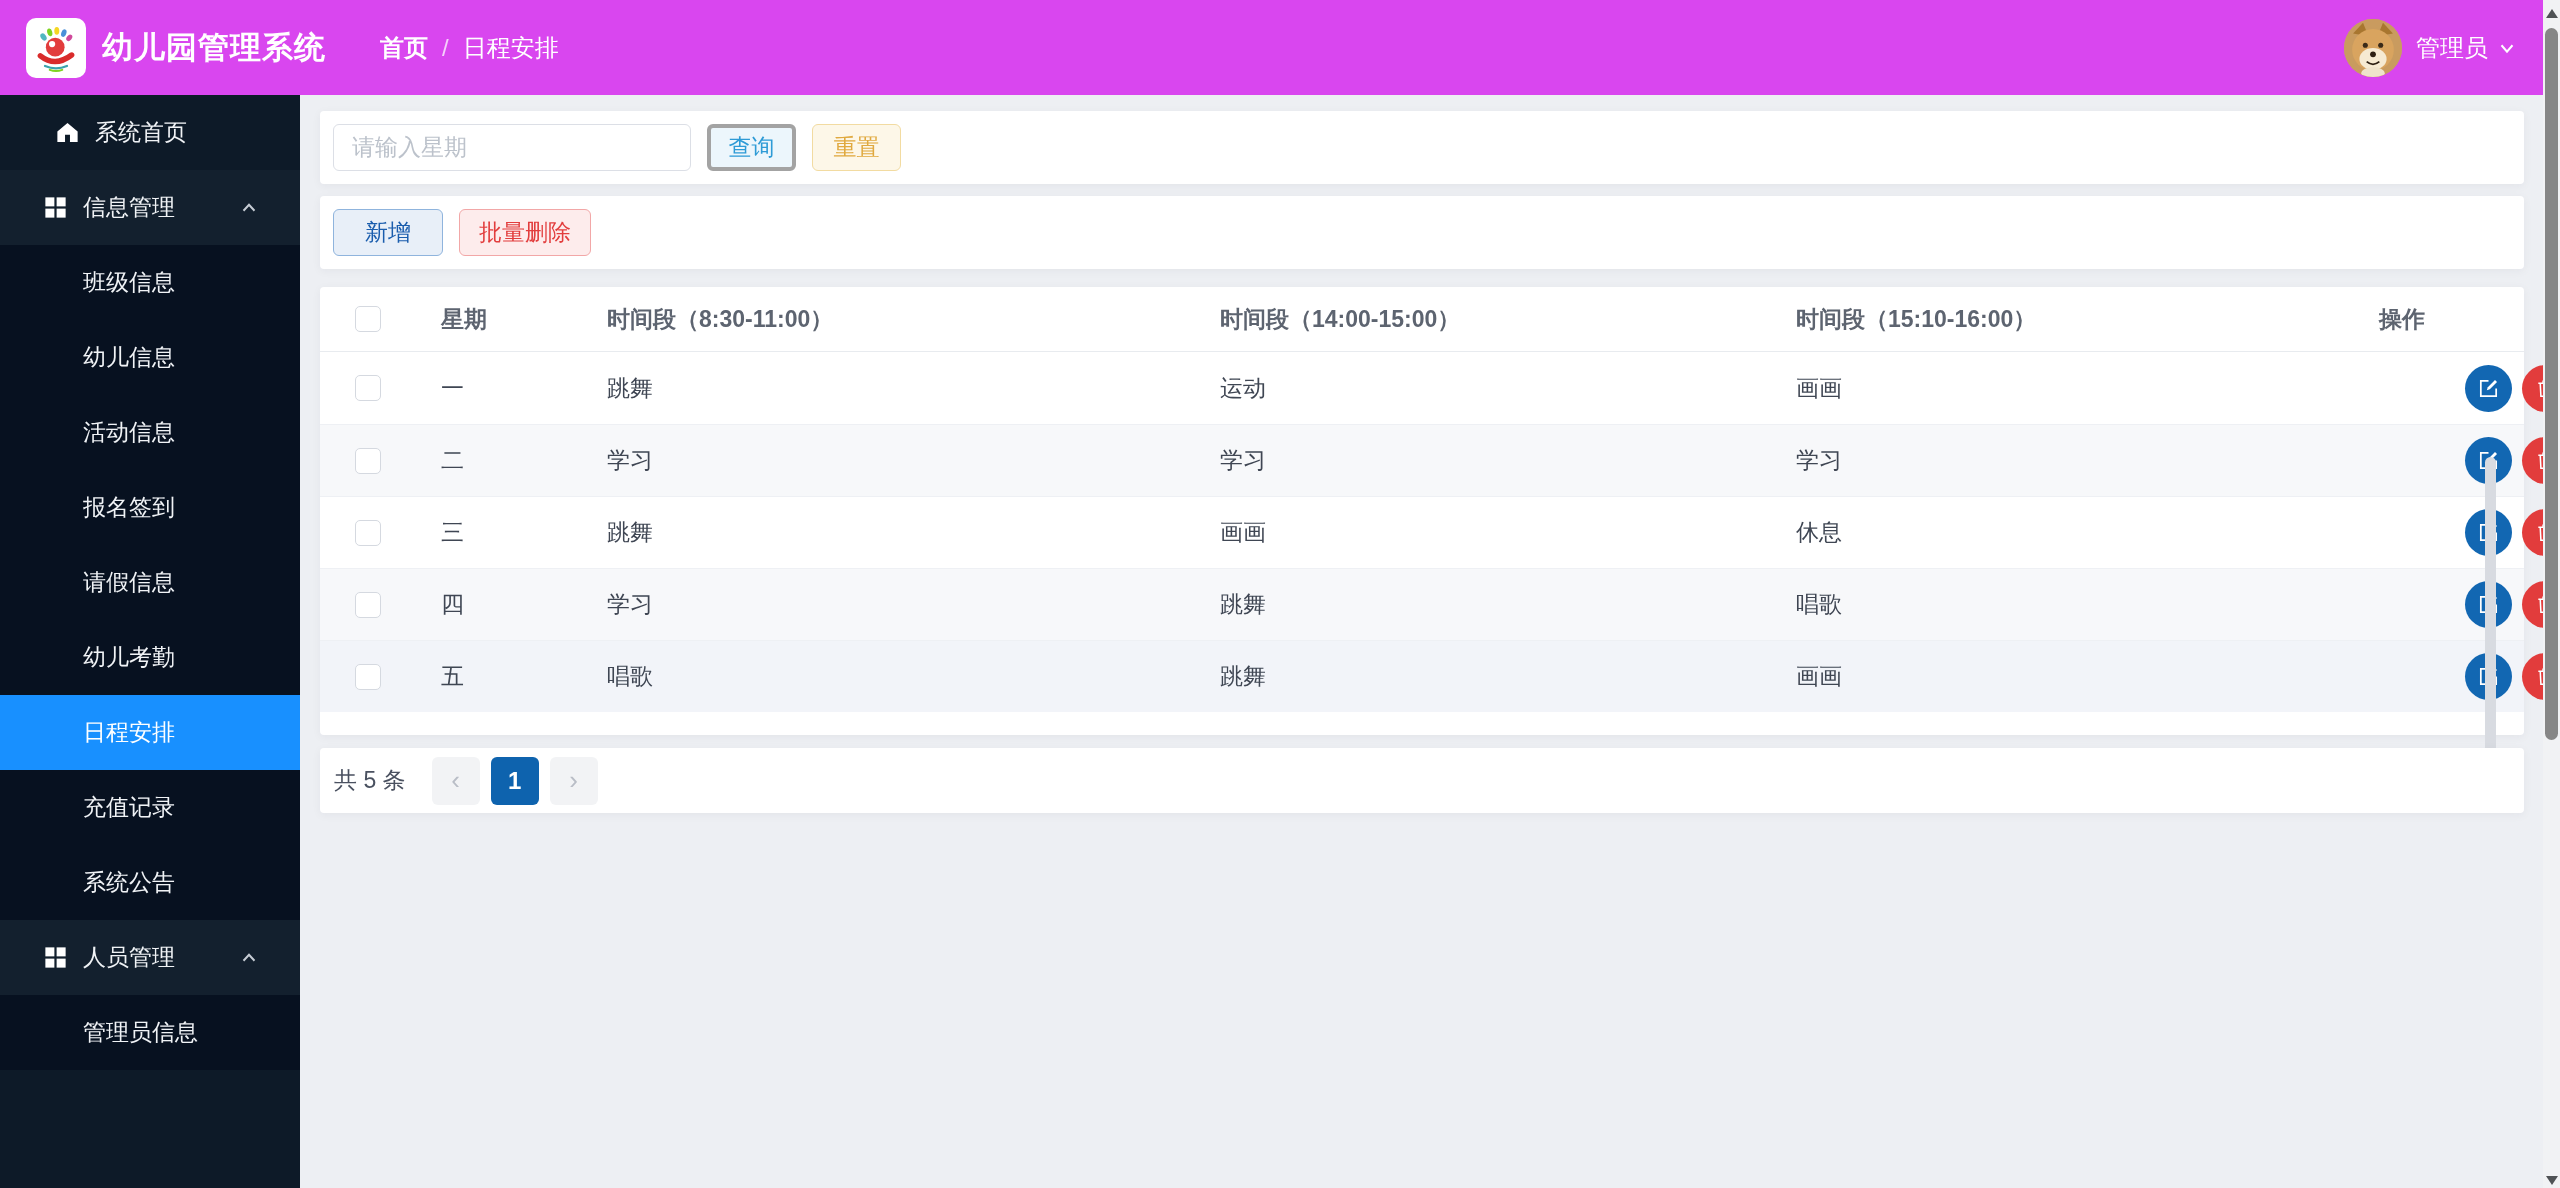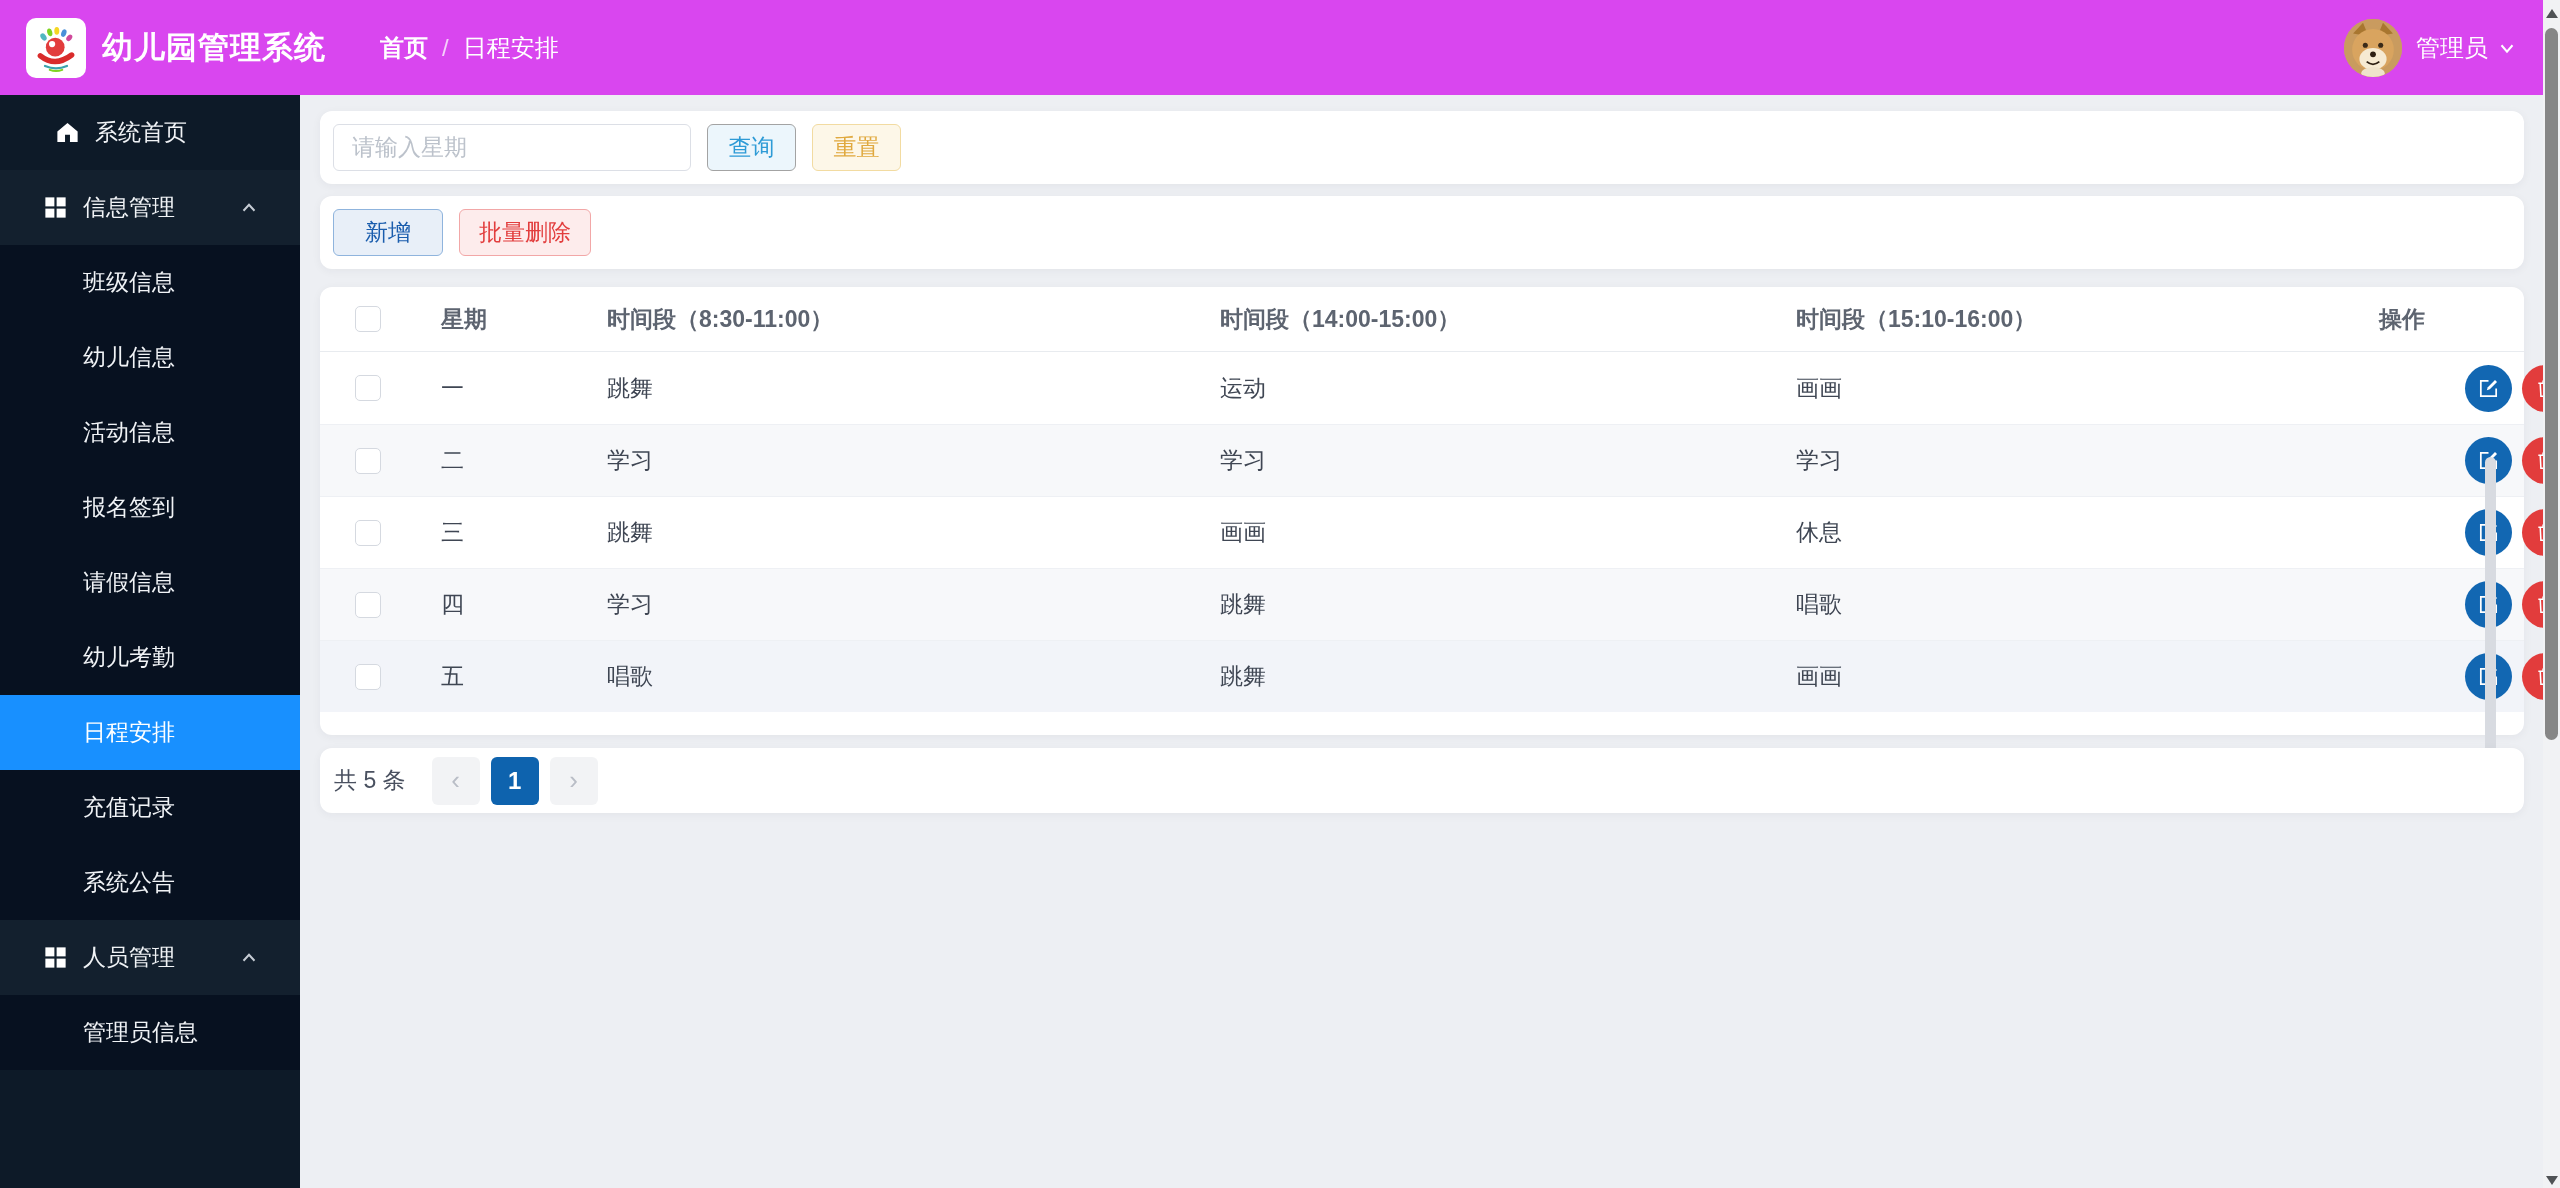--- a/index.html
+++ b/index.html
@@ -31,7 +31,7 @@
 
   
   .main { position:absolute; top:95px; left:300px; width:2243px; height:1093px; background:#edeff3; }
-  .card { position:absolute; left:20px; width:2204px; background:#fff; border-radius:12px; box-shadow:0 2px 10px rgba(31,45,61,.05); }
+  .card { position:absolute; left:20px; width:2204px; background:#fff; border-radius:4px; box-shadow:0 2px 10px rgba(31,45,61,.05); }
   .card-search { top:16px; height:73px; display:flex; align-items:center; padding-left:13px; }
   .card-toolbar { top:101px; height:73px; display:flex; align-items:center; padding-left:13px; }
   .card-table { top:192px; height:448px; }

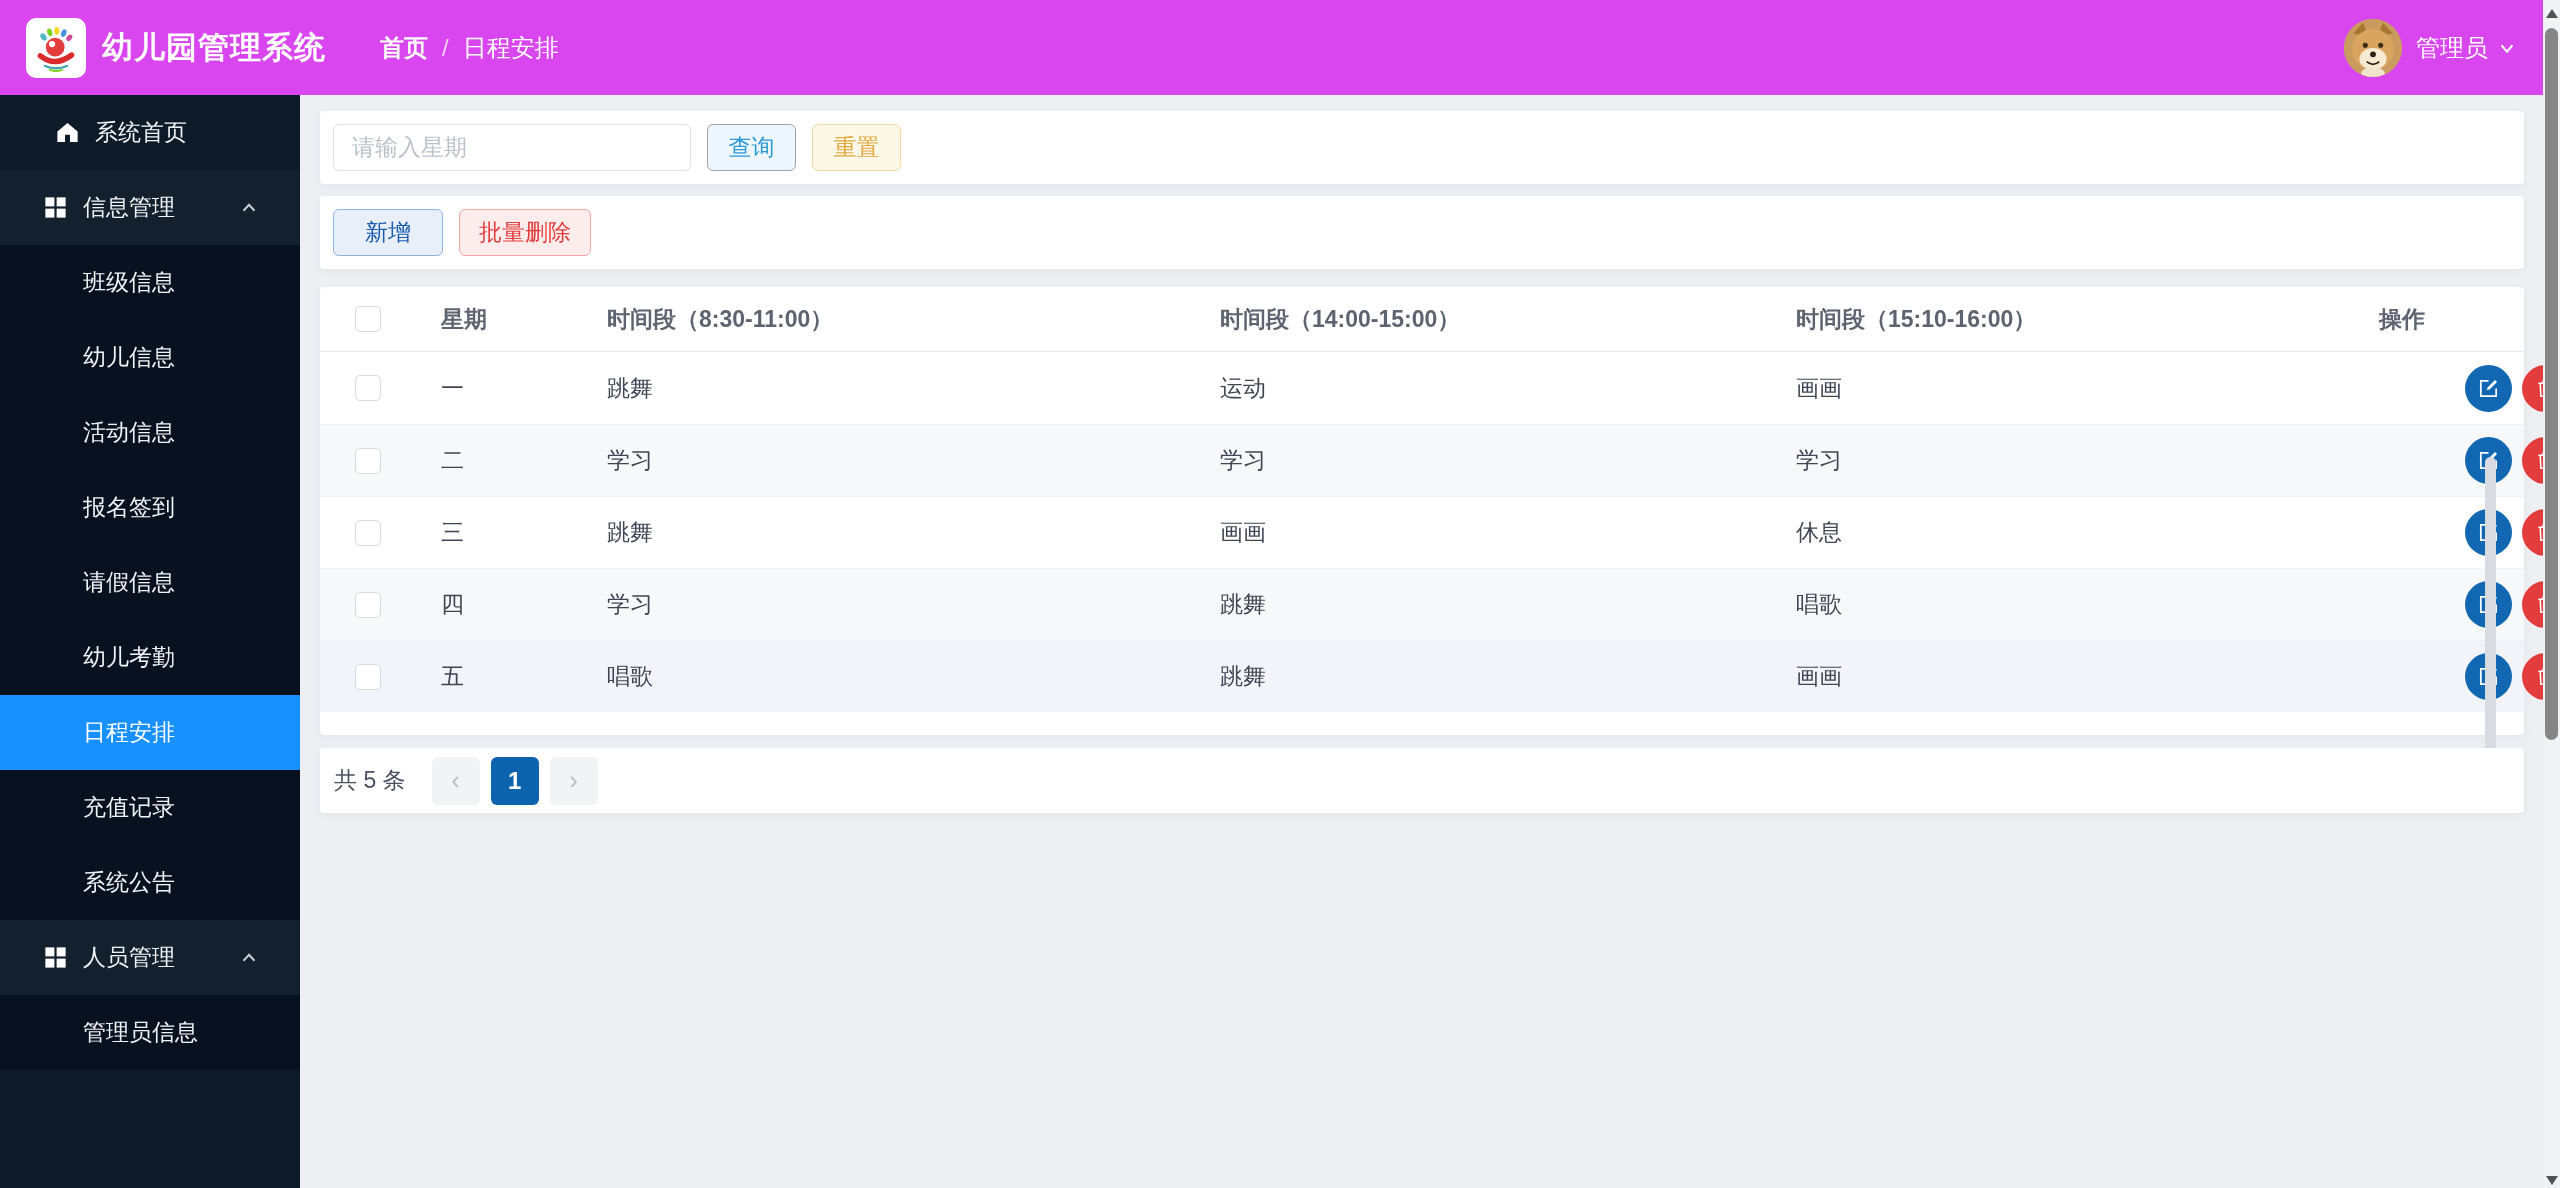--- a/index.html
+++ b/index.html
@@ -40,7 +40,7 @@
   .search-input { width:358px; height:47px; border:1px solid #dcdfe6; border-radius:6px; padding:0 18px; font-size:23px; color:#3f4653; outline:none; font-family:inherit; }
   .search-input::placeholder { color:#bcc2cb; }
   .btn { height:47px; border-radius:6px; font-size:23px; cursor:pointer; font-family:inherit; display:inline-flex; align-items:center; justify-content:center; }
-  .btn-query { width:89px; margin-left:16px; background:#ecf6fc; border:1px solid #a3a3a3; color:#2e9bd6; }
+  .btn-query { width:89px; margin-left:16px; background:#ecf6fc; border:4px solid #a3a3a3; color:#2e9bd6; }
   .btn-reset { width:89px; margin-left:16px; background:#fdf7e8; border:1px solid #f2dba1; color:#e0a93f; }
   .btn-add { width:110px; background:#e8eff8; border:1px solid #8fb4dd; color:#1a5dad; }
   .btn-batch-del { width:132px; margin-left:16px; background:#fdecec; border:1px solid #f2a7a7; color:#e23d3d; }

